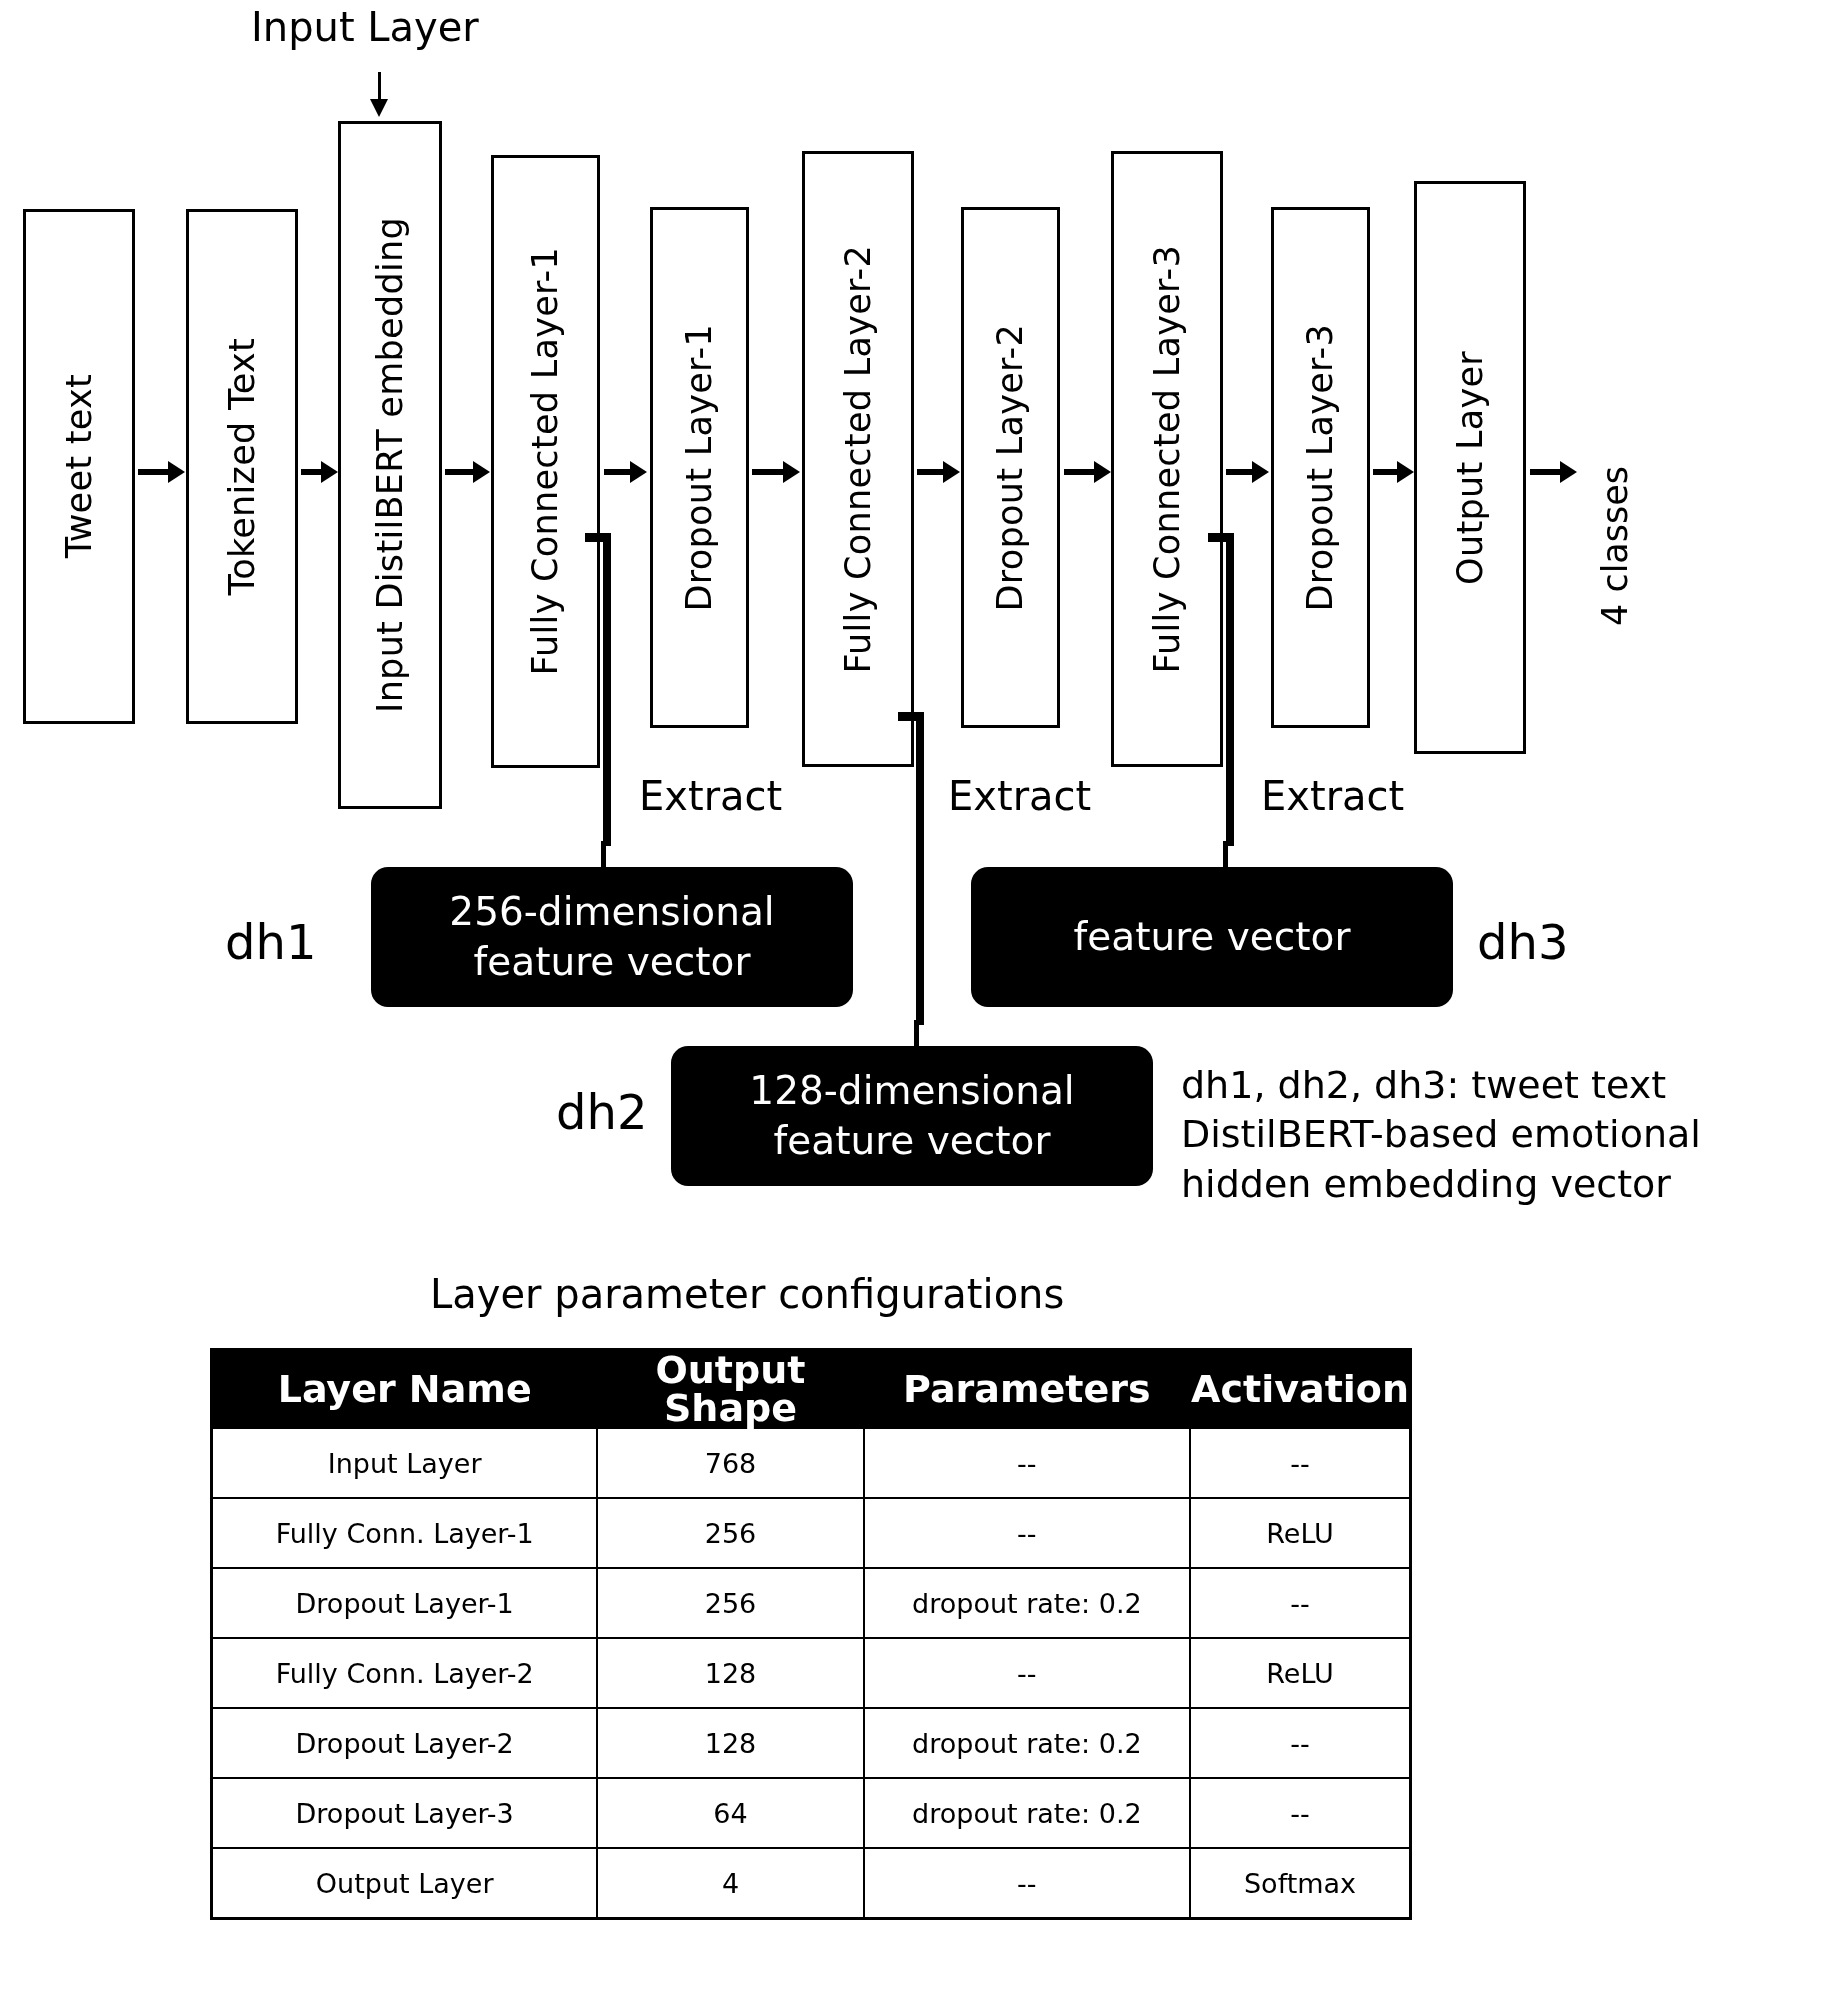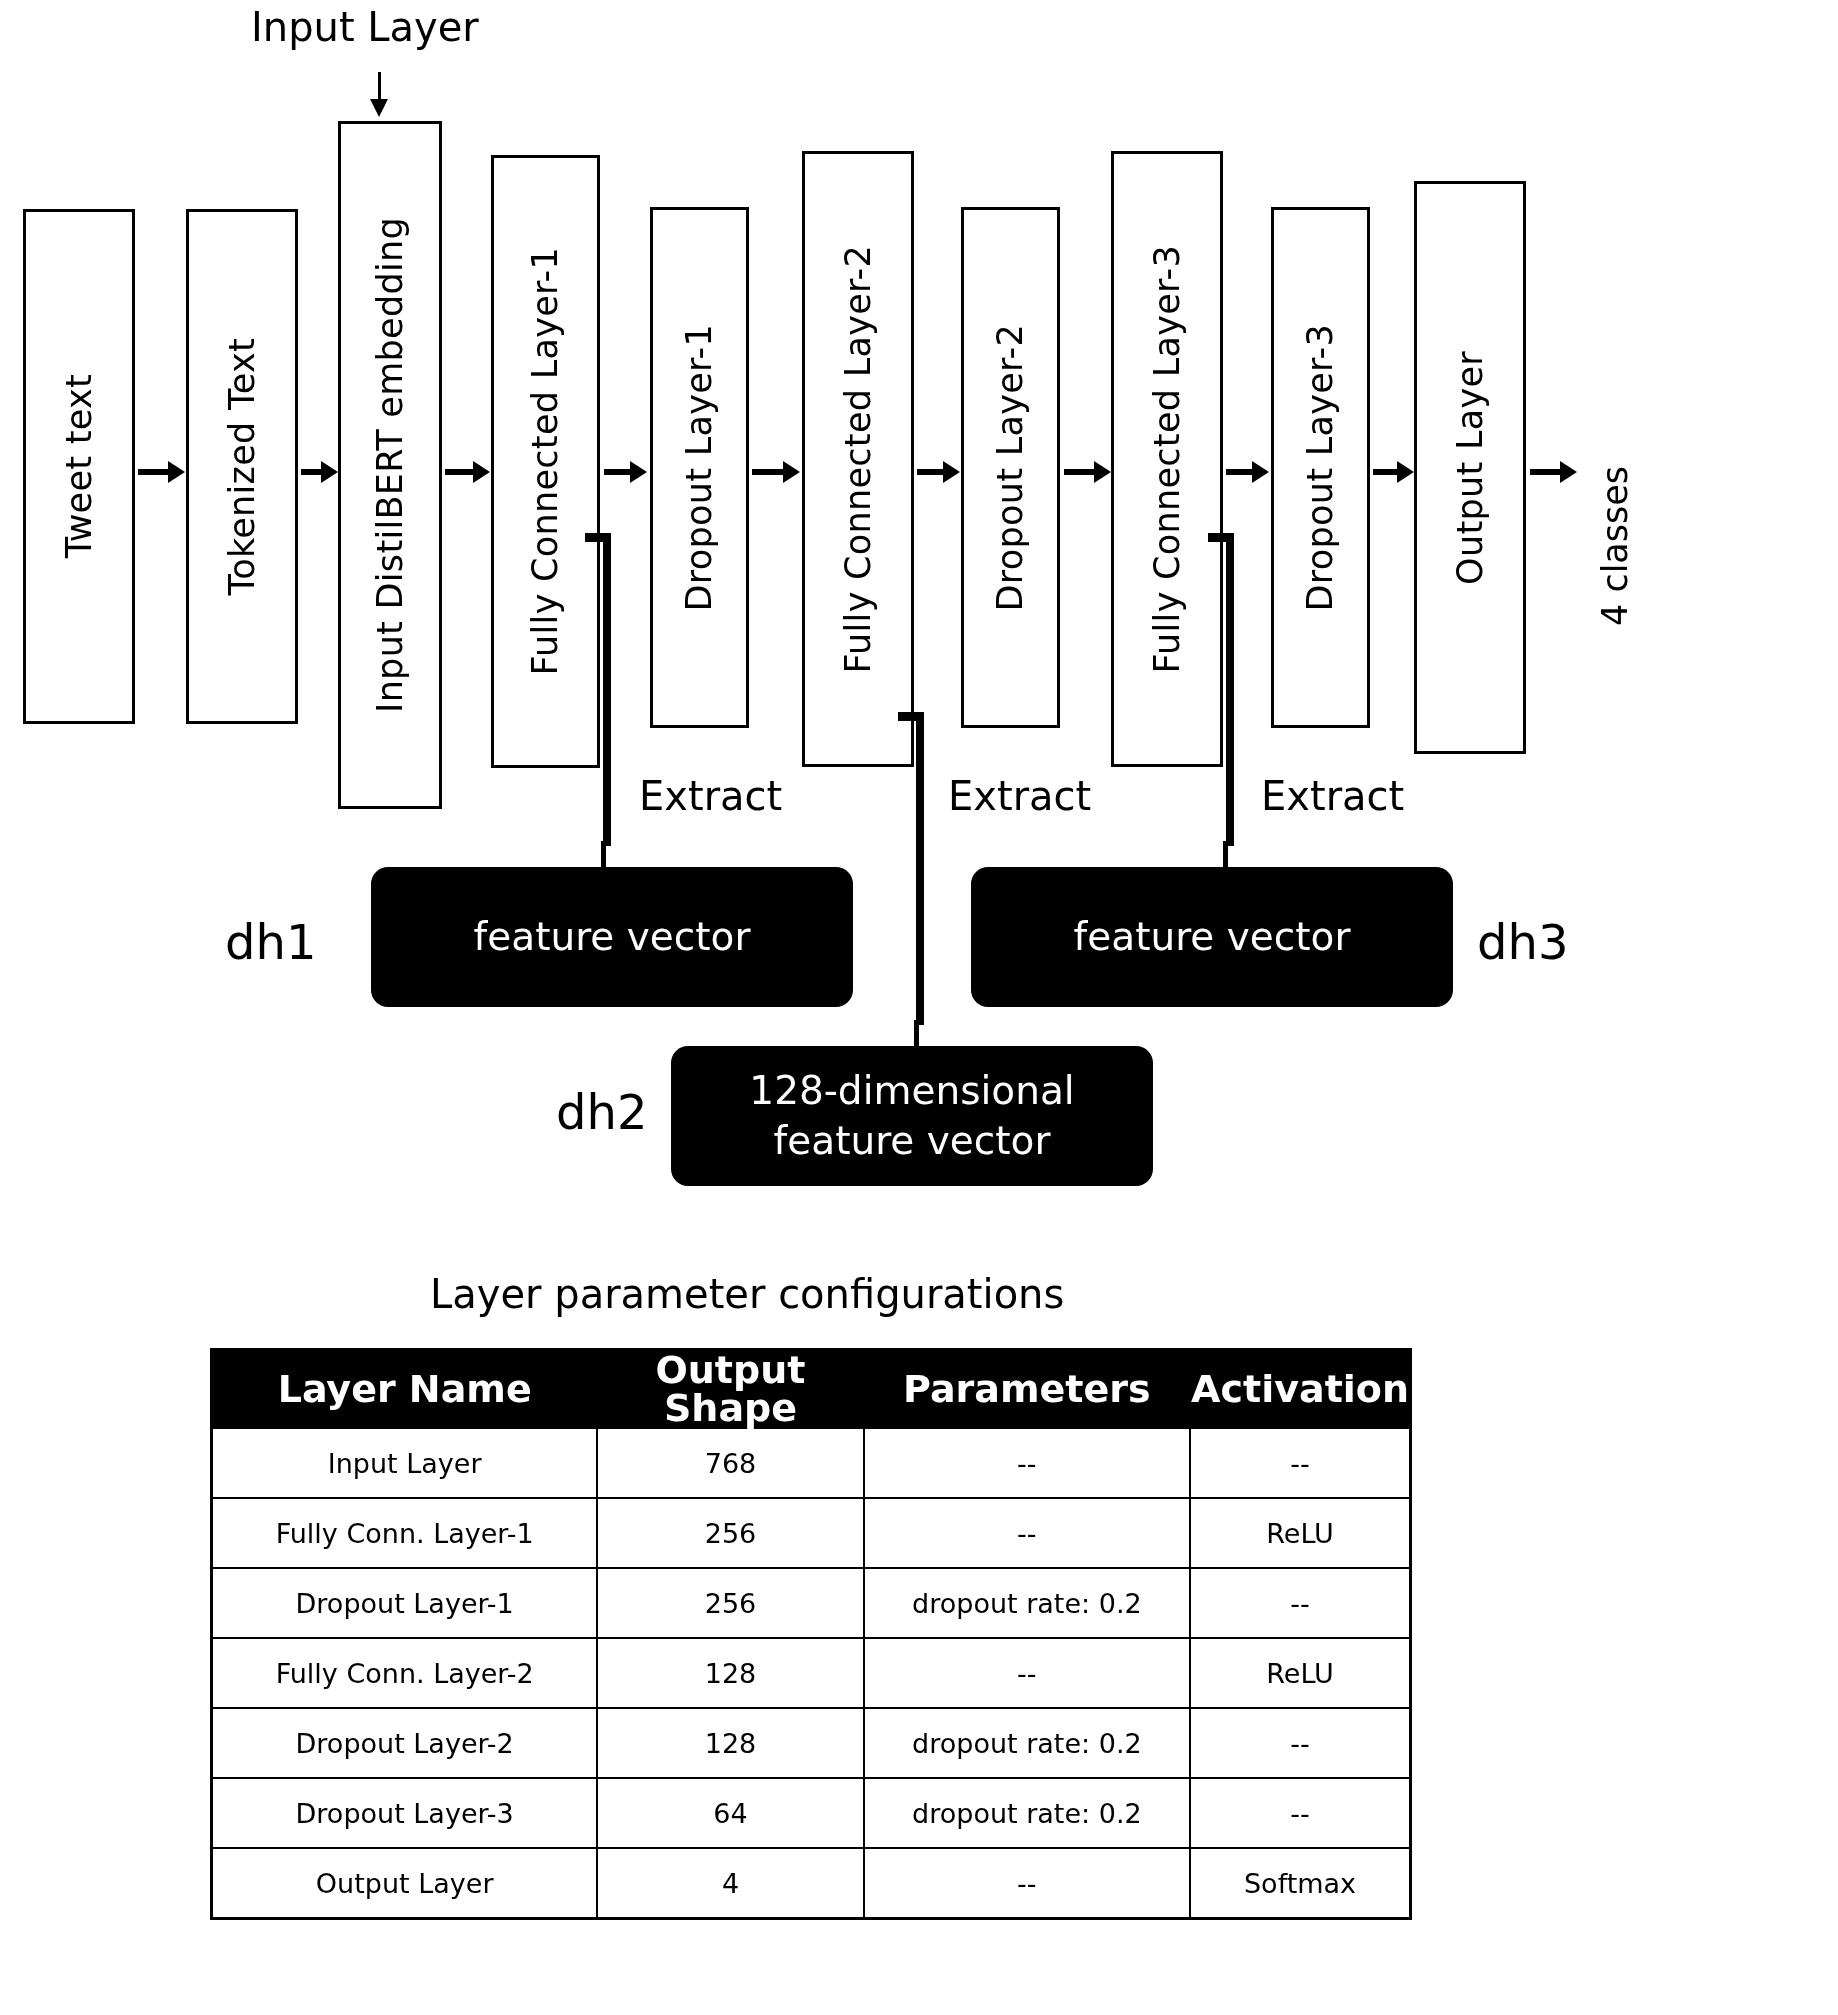--- a/index.html
+++ b/index.html
@@ -218,6 +218,7 @@
 
   <div class="dh-label" style="left:225px;top:918px;">dh1</div>
   <div class="pill" style="left:371px;top:867px;width:482px;height:140px;">
+    <span>256-dimensional</span>
     <span>feature vector</span>
   </div>
 

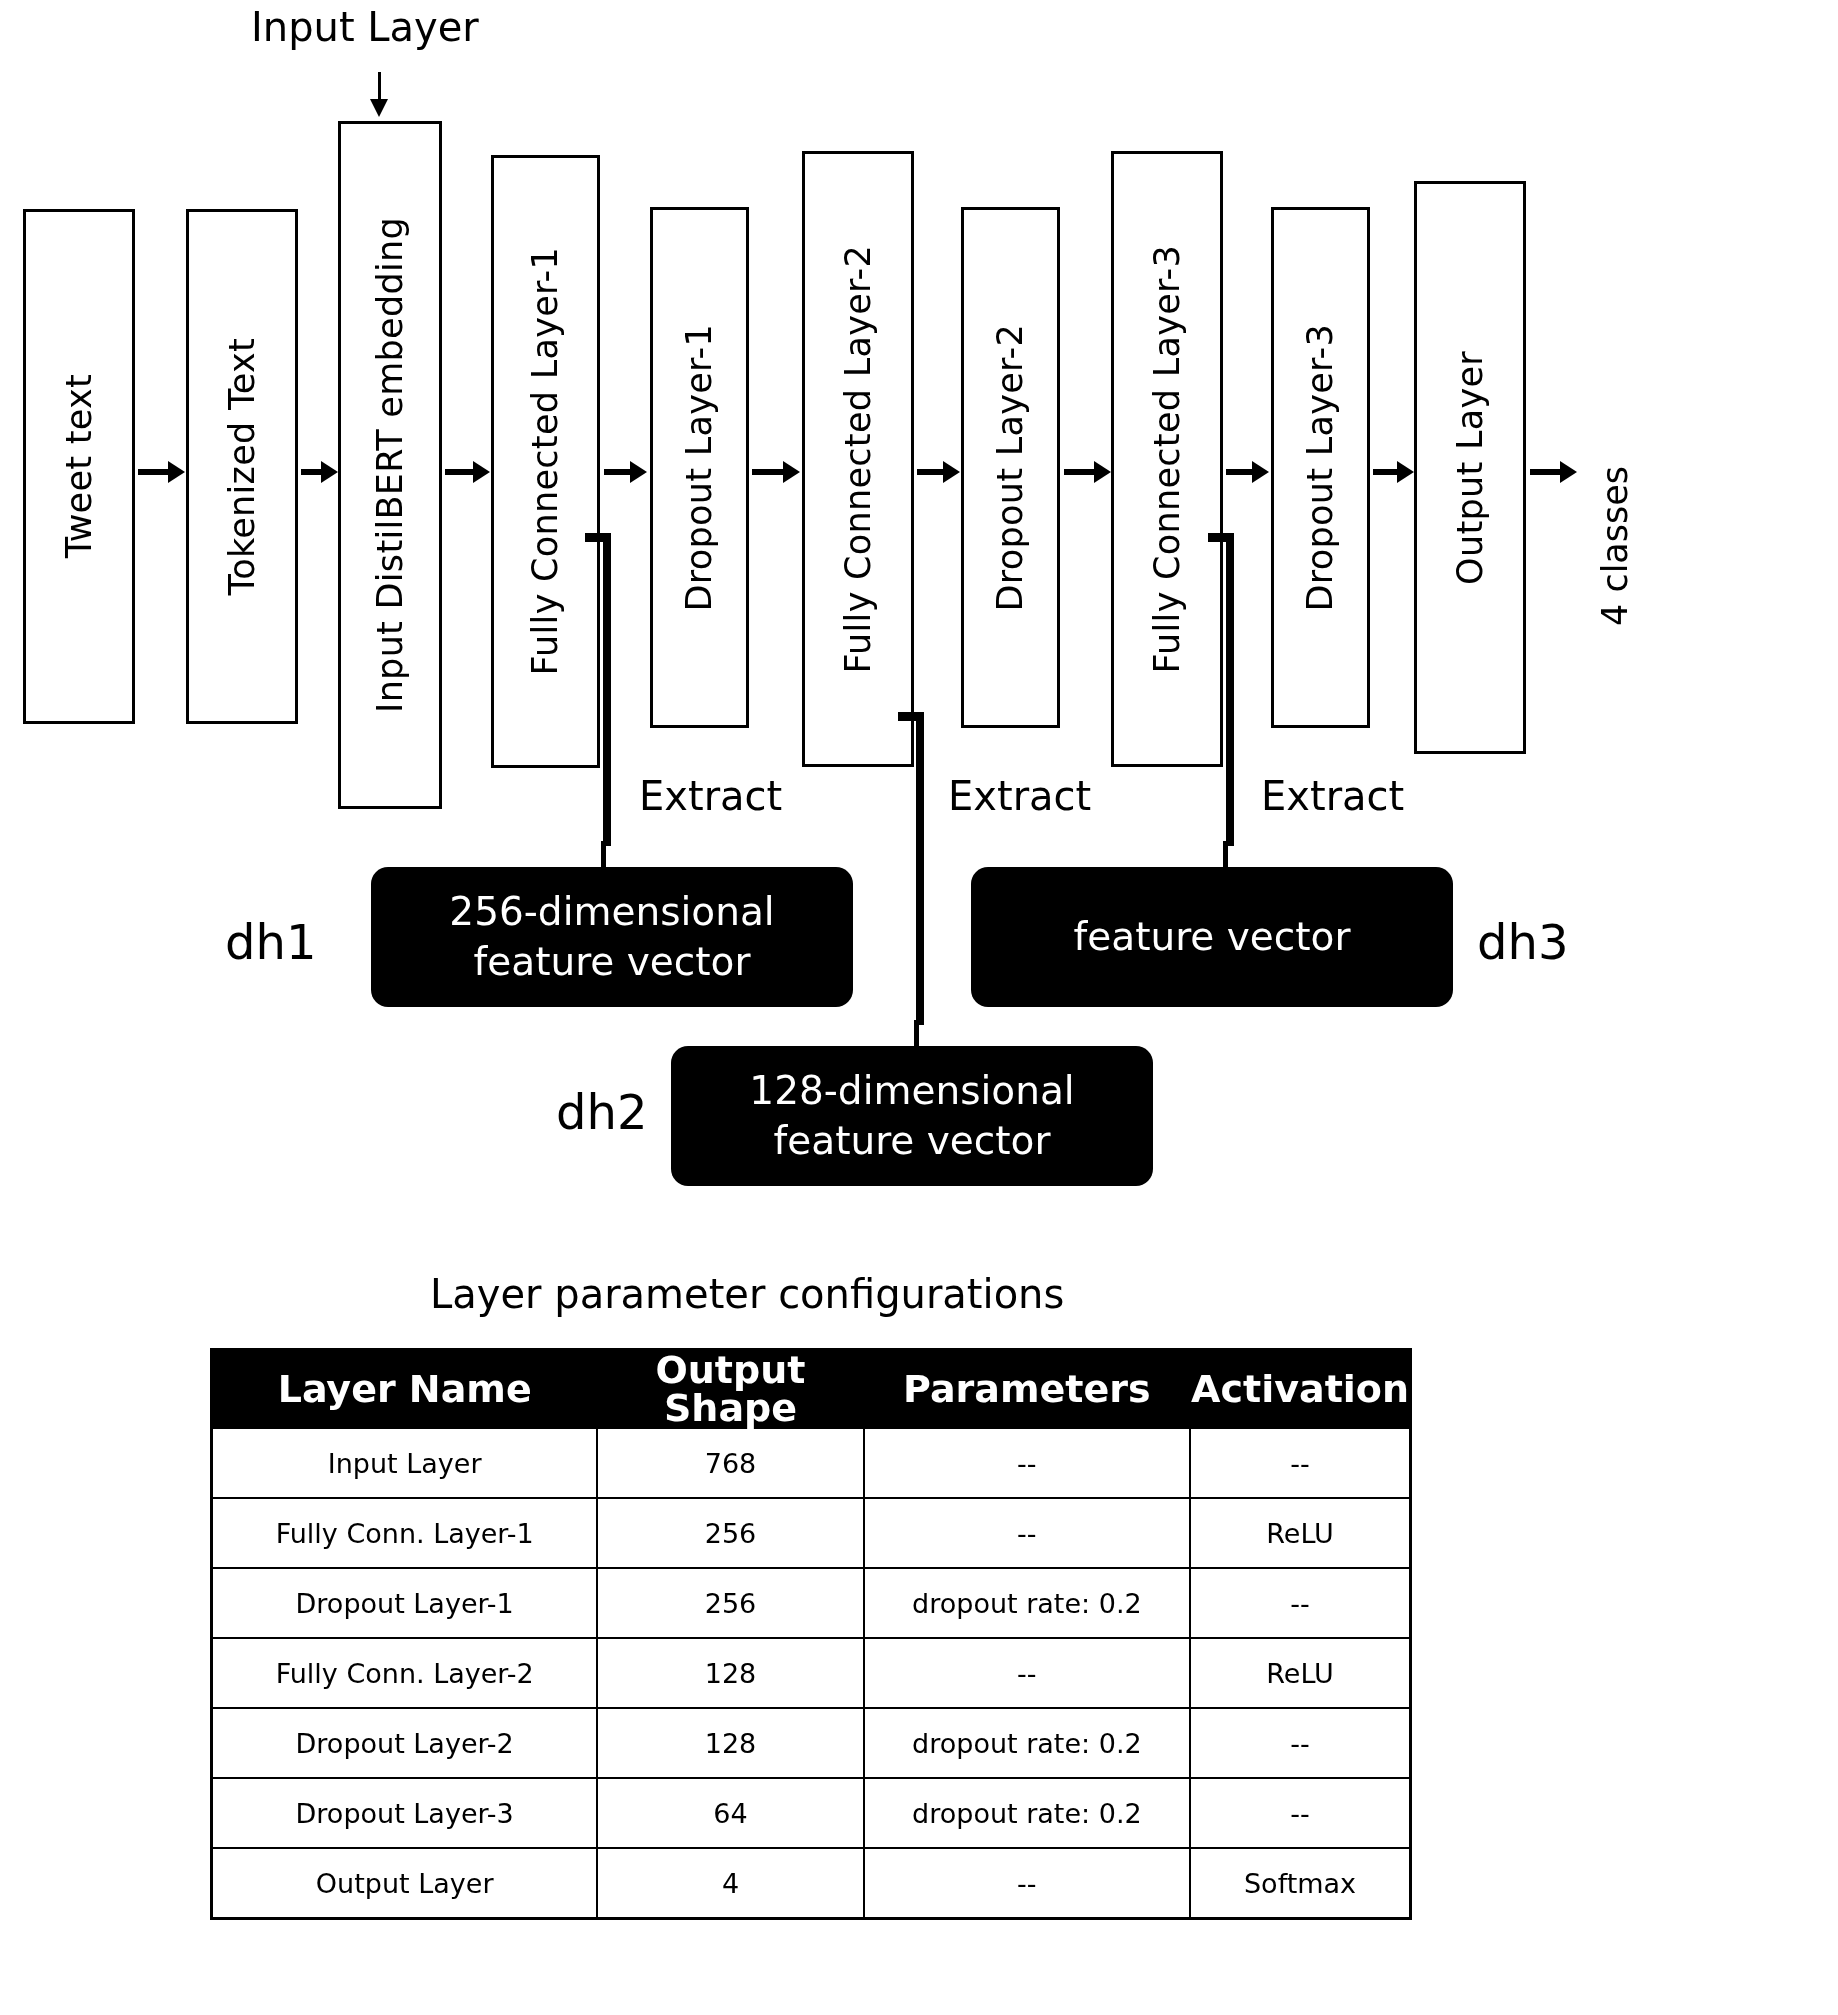--- a/index.html
+++ b/index.html
@@ -233,6 +233,9 @@
     <span>feature vector</span>
   </div>
 
+  <div class="legend" style="left:1181px;top:1061px;width:652px;">dh1, dh2, dh3: tweet text
+DistilBERT-based emotional
+hidden embedding vector</div>
 
   <div class="table-title" style="left:430px;top:1274px;">Layer parameter configurations</div>
 

